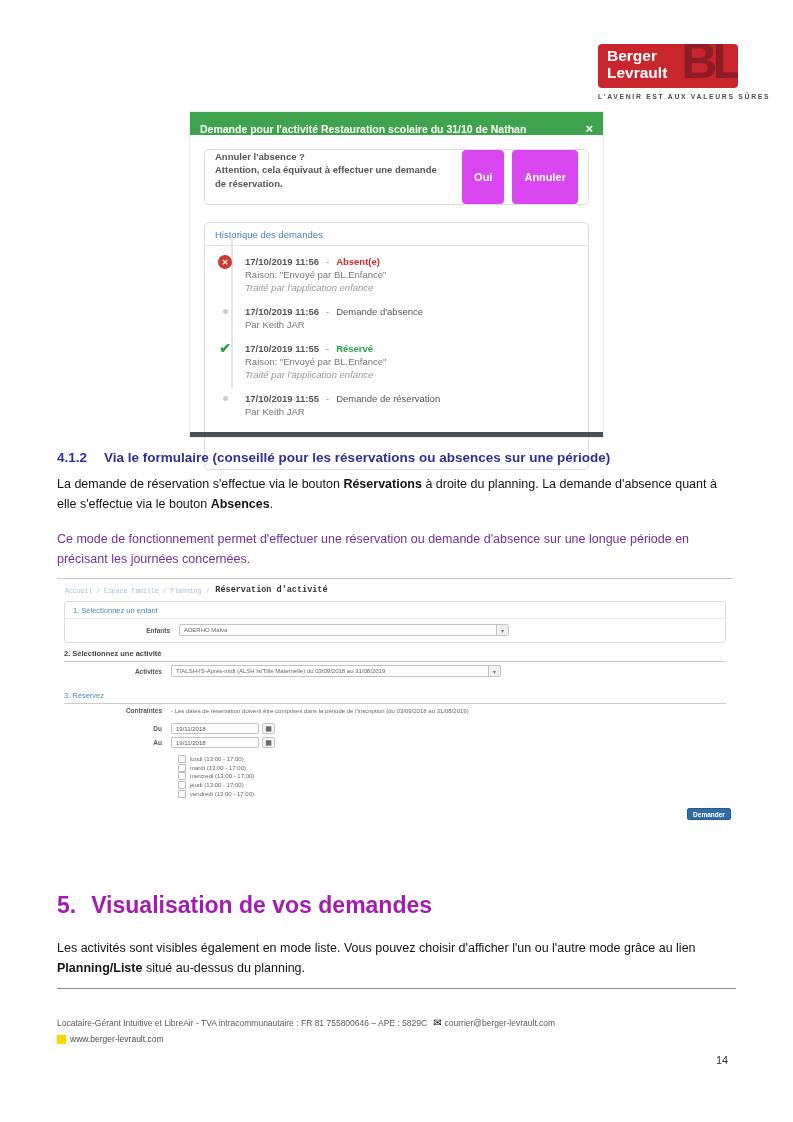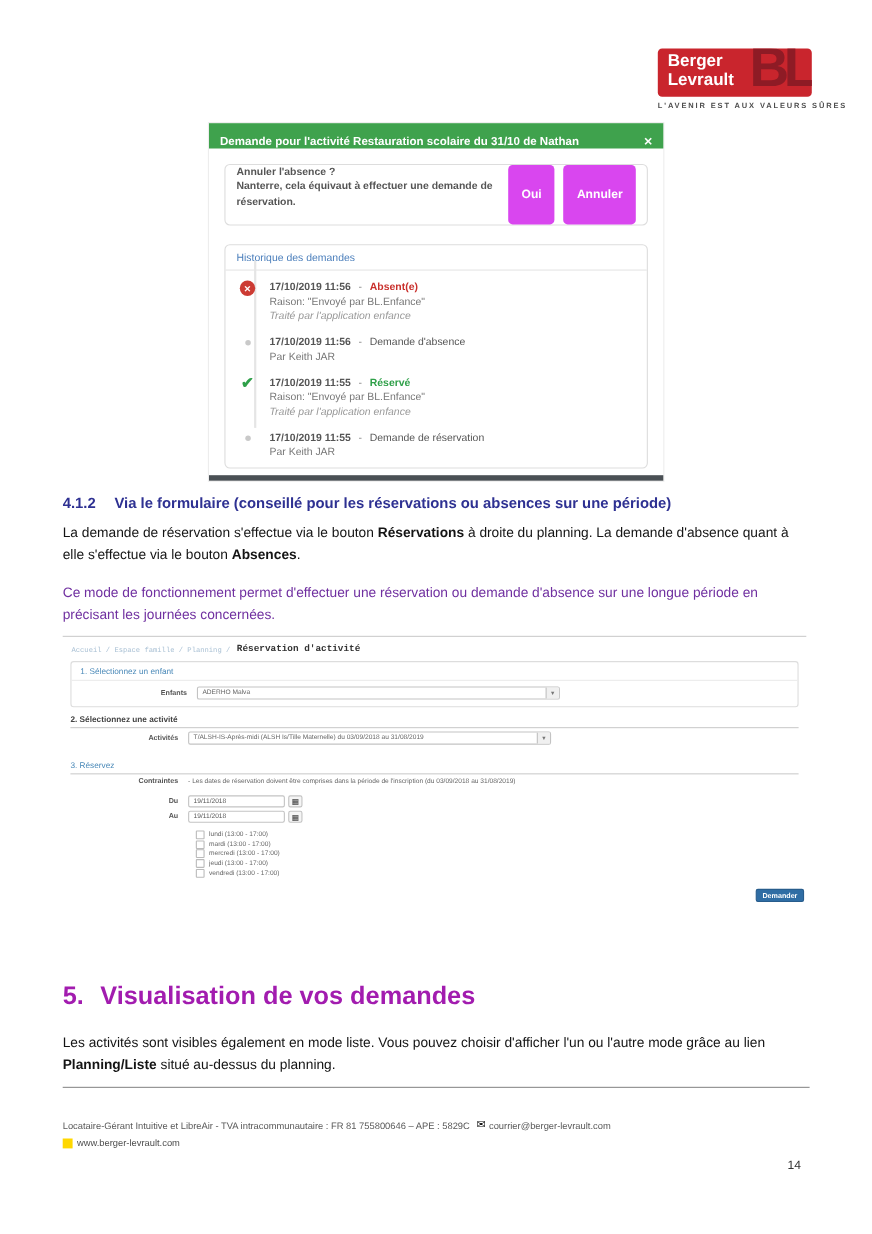--- a/index.html
+++ b/index.html
@@ -116,7 +116,7 @@
     <div class="confirm-box">
       <div class="confirm-text">
         <div>Annuler l'absence ?</div>
-        <div>Nanterre, cela équivaut à effectuer une demande de réservation.</div>
+        <div>Attention, cela équivaut à effectuer une demande de réservation.</div>
       </div>
       <button class="btn-green">Oui</button>
       <button class="btn-green">Annuler</button>

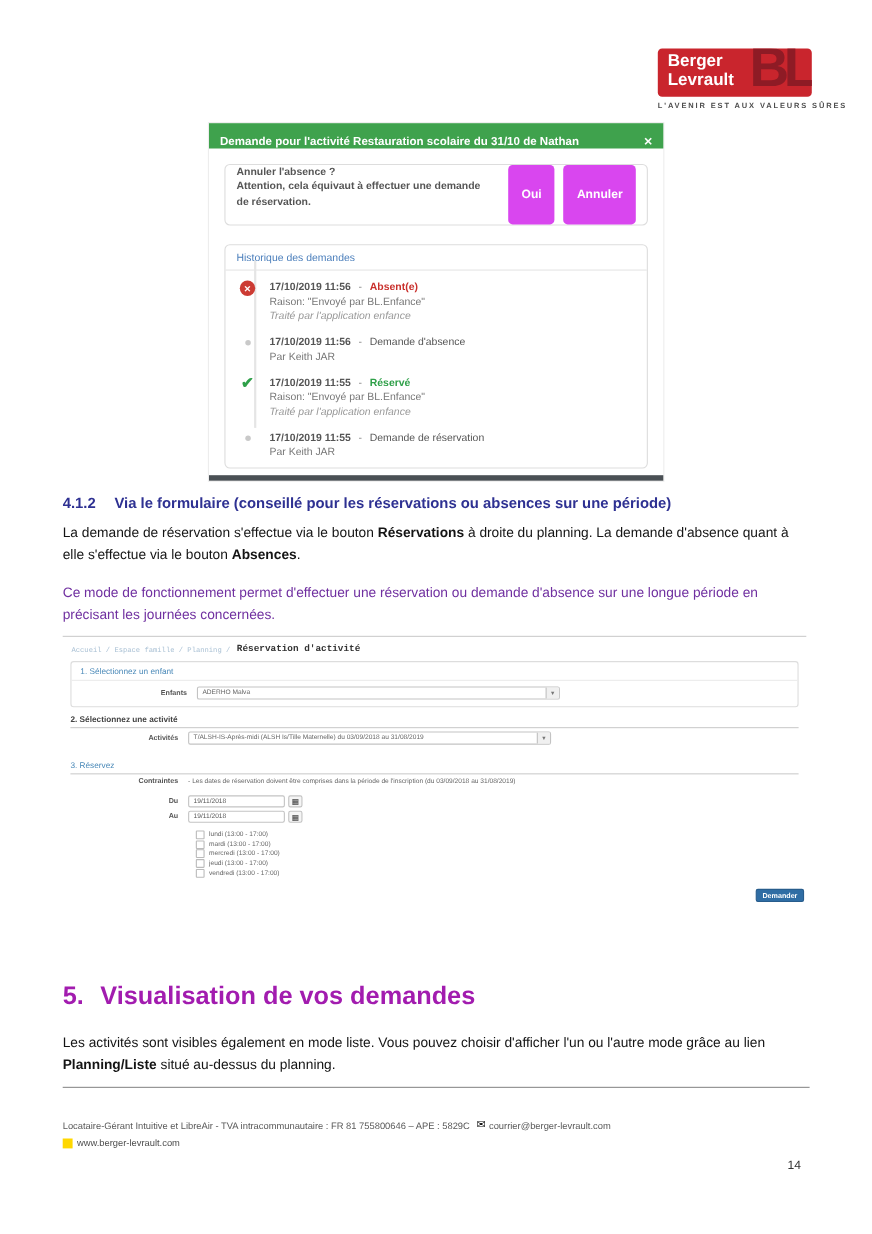--- a/index.html
+++ b/index.html
@@ -21,7 +21,7 @@
   .confirm-box{position:absolute;left:14px;top:37px;width:385px;height:56px;border:1px solid #ddd;border-radius:5px;box-sizing:border-box;display:flex;padding:0 10px;}
   .confirm-text{flex:1;font-size:9.5px;font-weight:bold;color:#555;line-height:1.4;padding-right:4px;}
   .btn-green{background:#d946ef;color:#fff;border:none;border-radius:4px;font-weight:bold;font-size:11px;padding:5px 12px;margin-left:8px;font-family:inherit;}
-  .history-box{position:absolute;left:14px;top:110px;width:385px;height:204px;border:1px solid #ddd;border-radius:5px;box-sizing:border-box;}
+  .history-box{position:absolute;left:14px;top:110px;width:385px;height:248px;border:1px solid #ddd;border-radius:5px;box-sizing:border-box;}
   .history-title{font-size:9.5px;color:#4a7ebb;padding:6px 10px 5px;border-bottom:1px solid #e5e5e5;}
   .timeline{position:relative;padding-top:9px;}
   .tl-line{position:absolute;left:26px;top:14px;height:152px;width:2px;background:#e5e5e5;}

